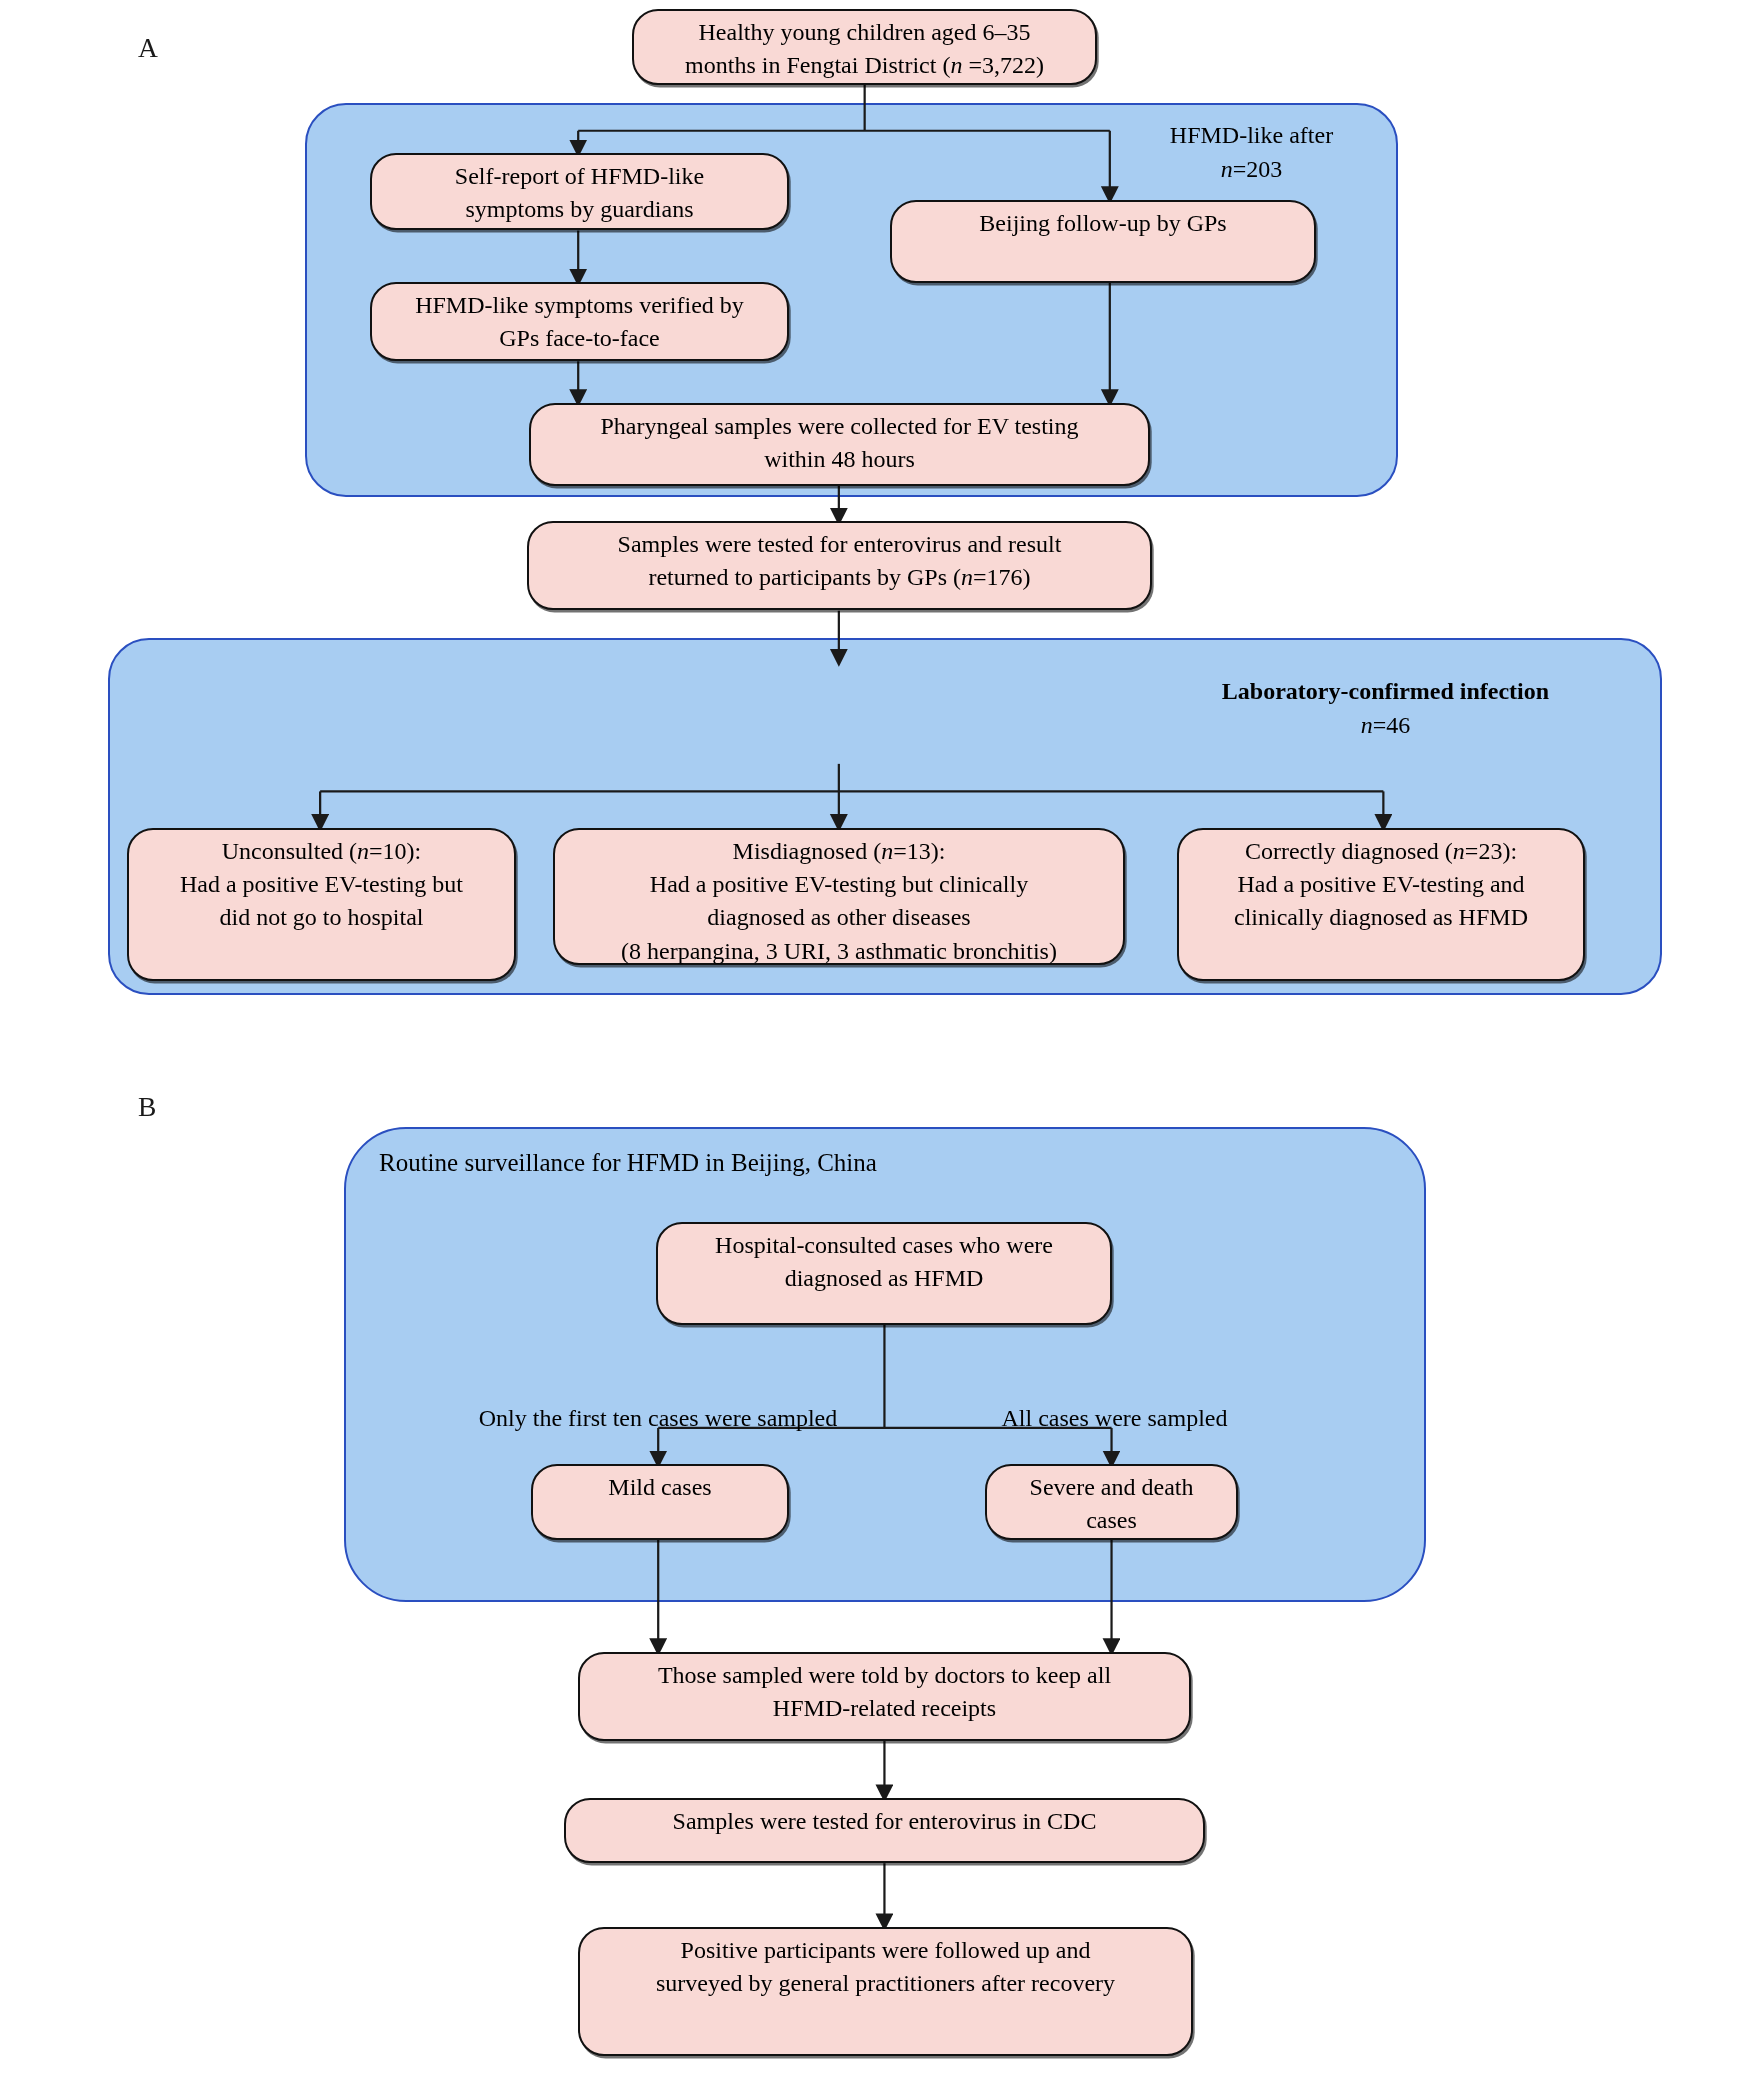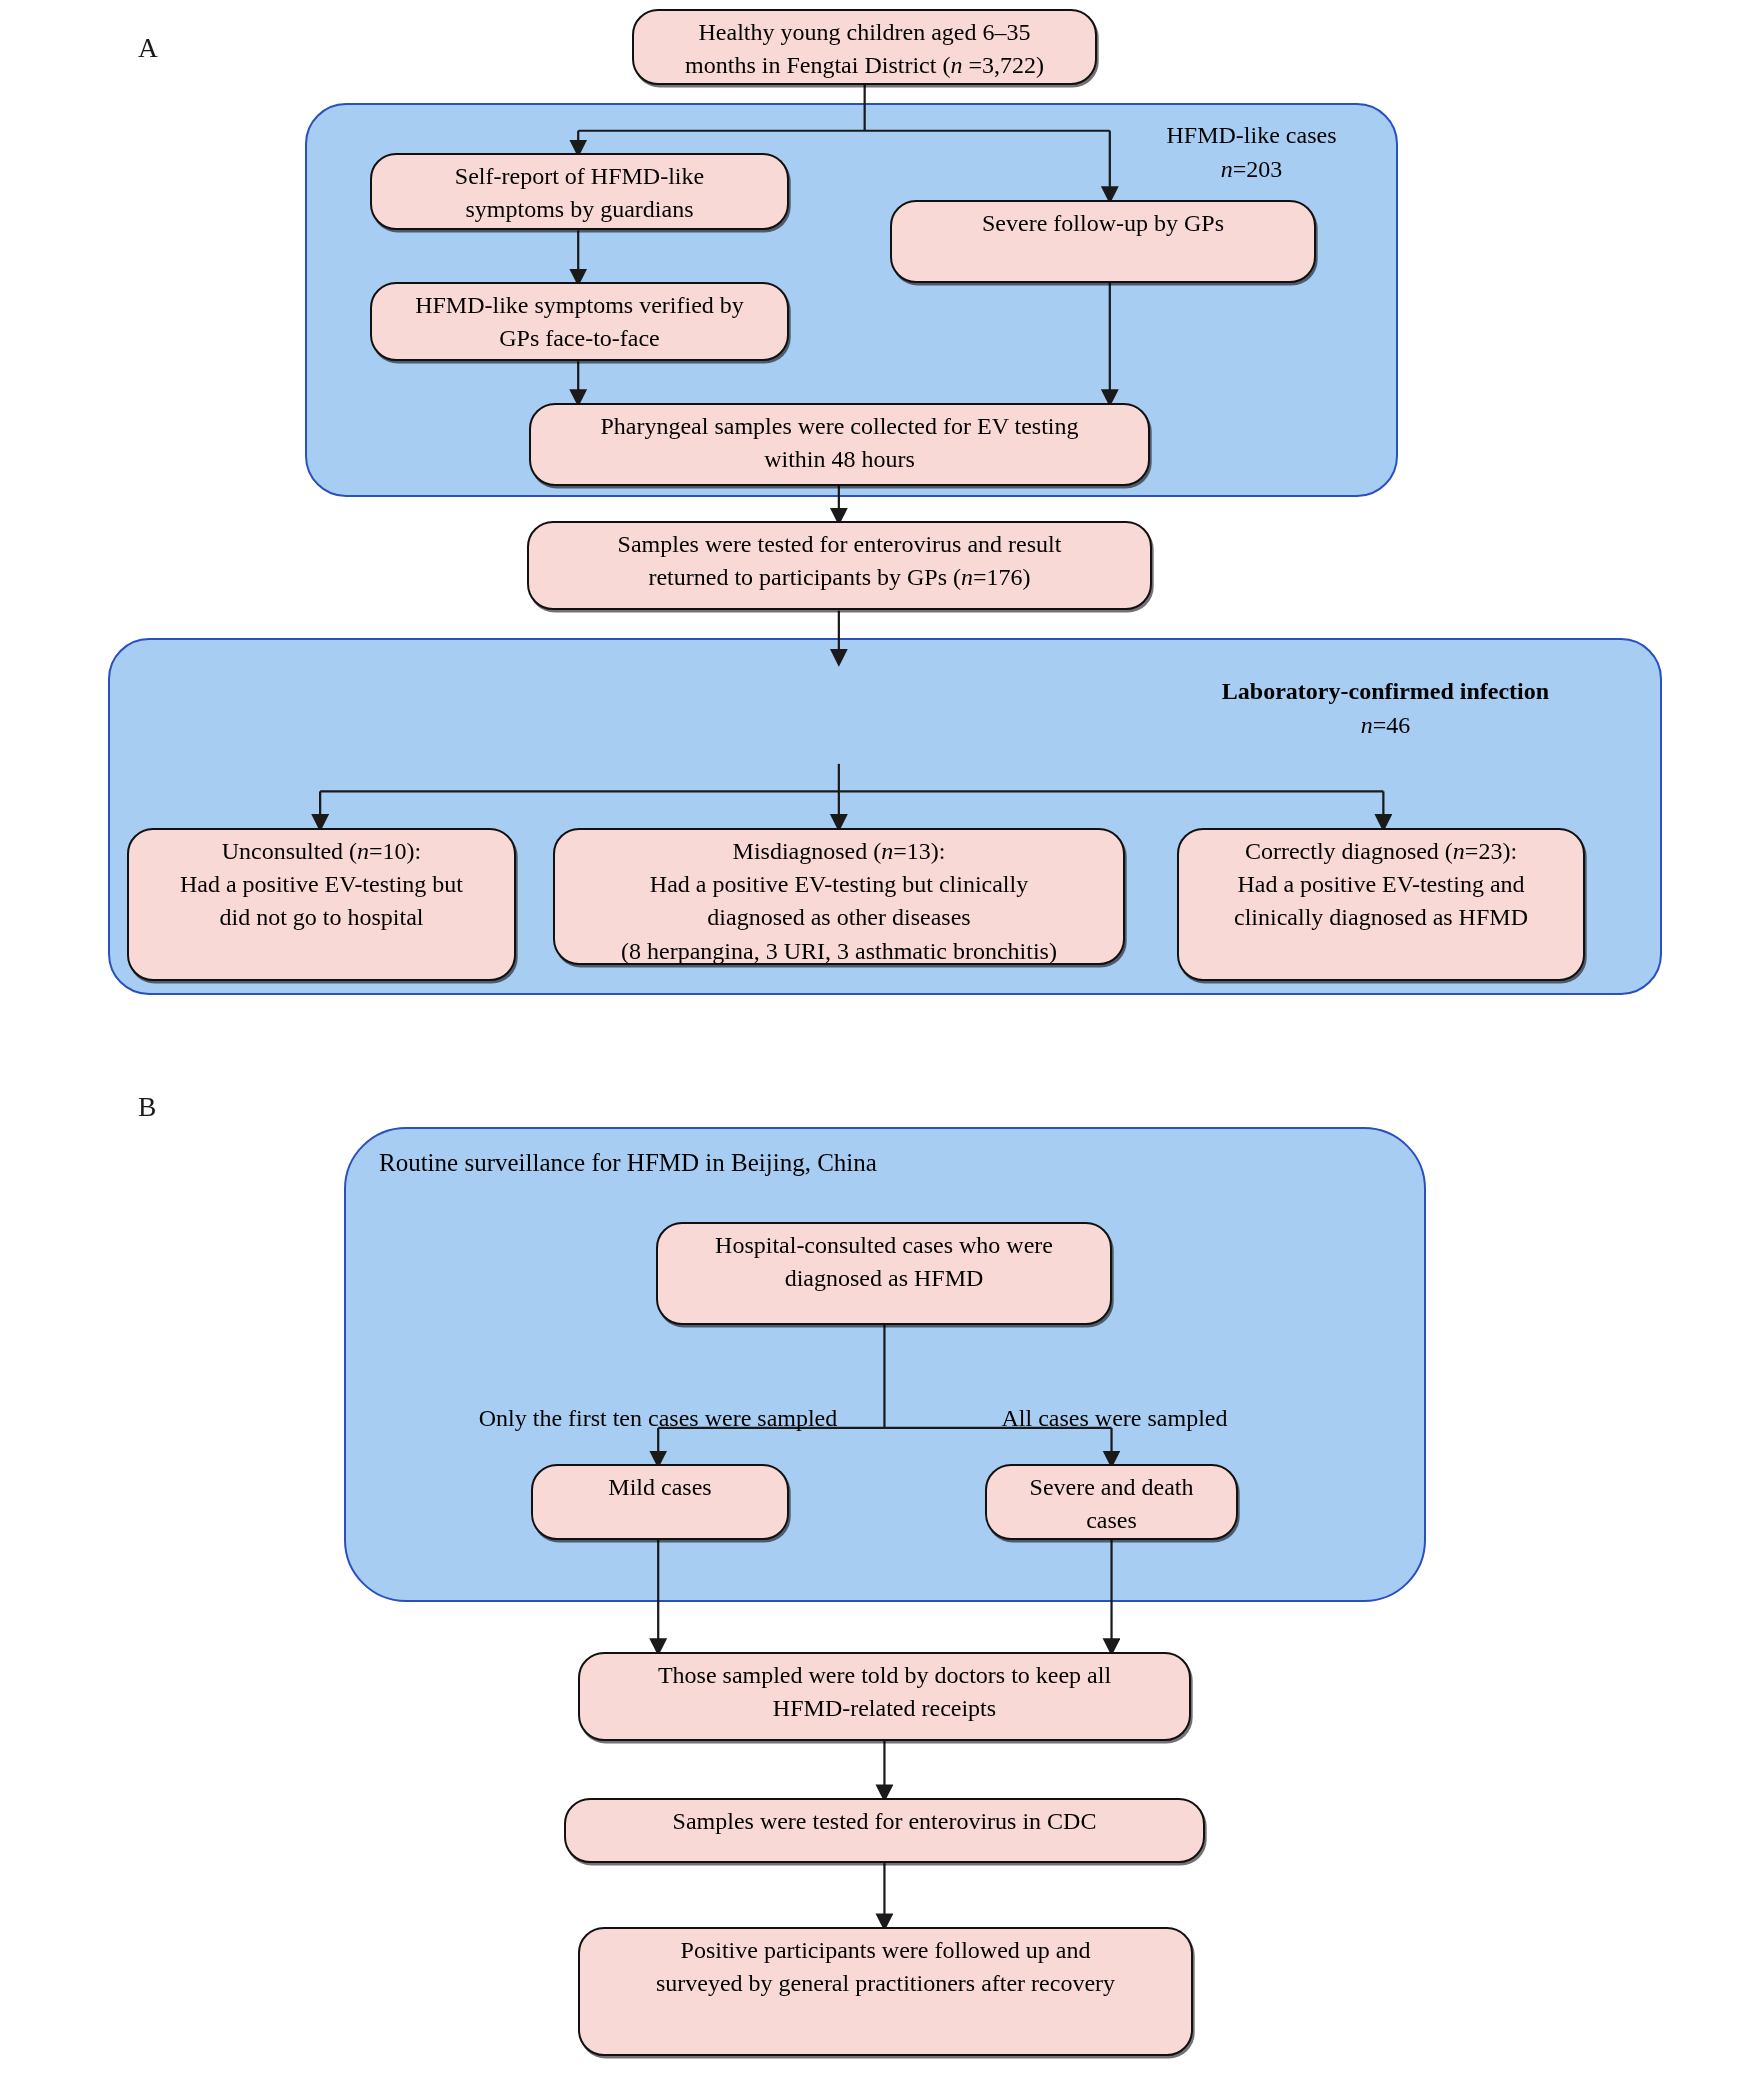--- a/index.html
+++ b/index.html
@@ -149,7 +149,7 @@
     <span class="node-text">Correctly diagnosed (<i>n</i>=23):<br>Had a positive EV-testing and<br>clinically diagnosed as HFMD</span>
   </div>
 
-  <div class="free-label" style="left:1114px; top:119px; width:275px;">HFMD-like cases</div>
+  <div class="free-label" style="left:1114px; top:119px; width:275px;">HFMD-like after</div>
   <div class="free-label" style="left:1114px; top:153px; width:275px;"><i>n</i>=203</div>
 
   <div class="free-label" style="left:1196px; top:675px; width:379px;font-weight:bold;">Laboratory-confirmed infection</div>

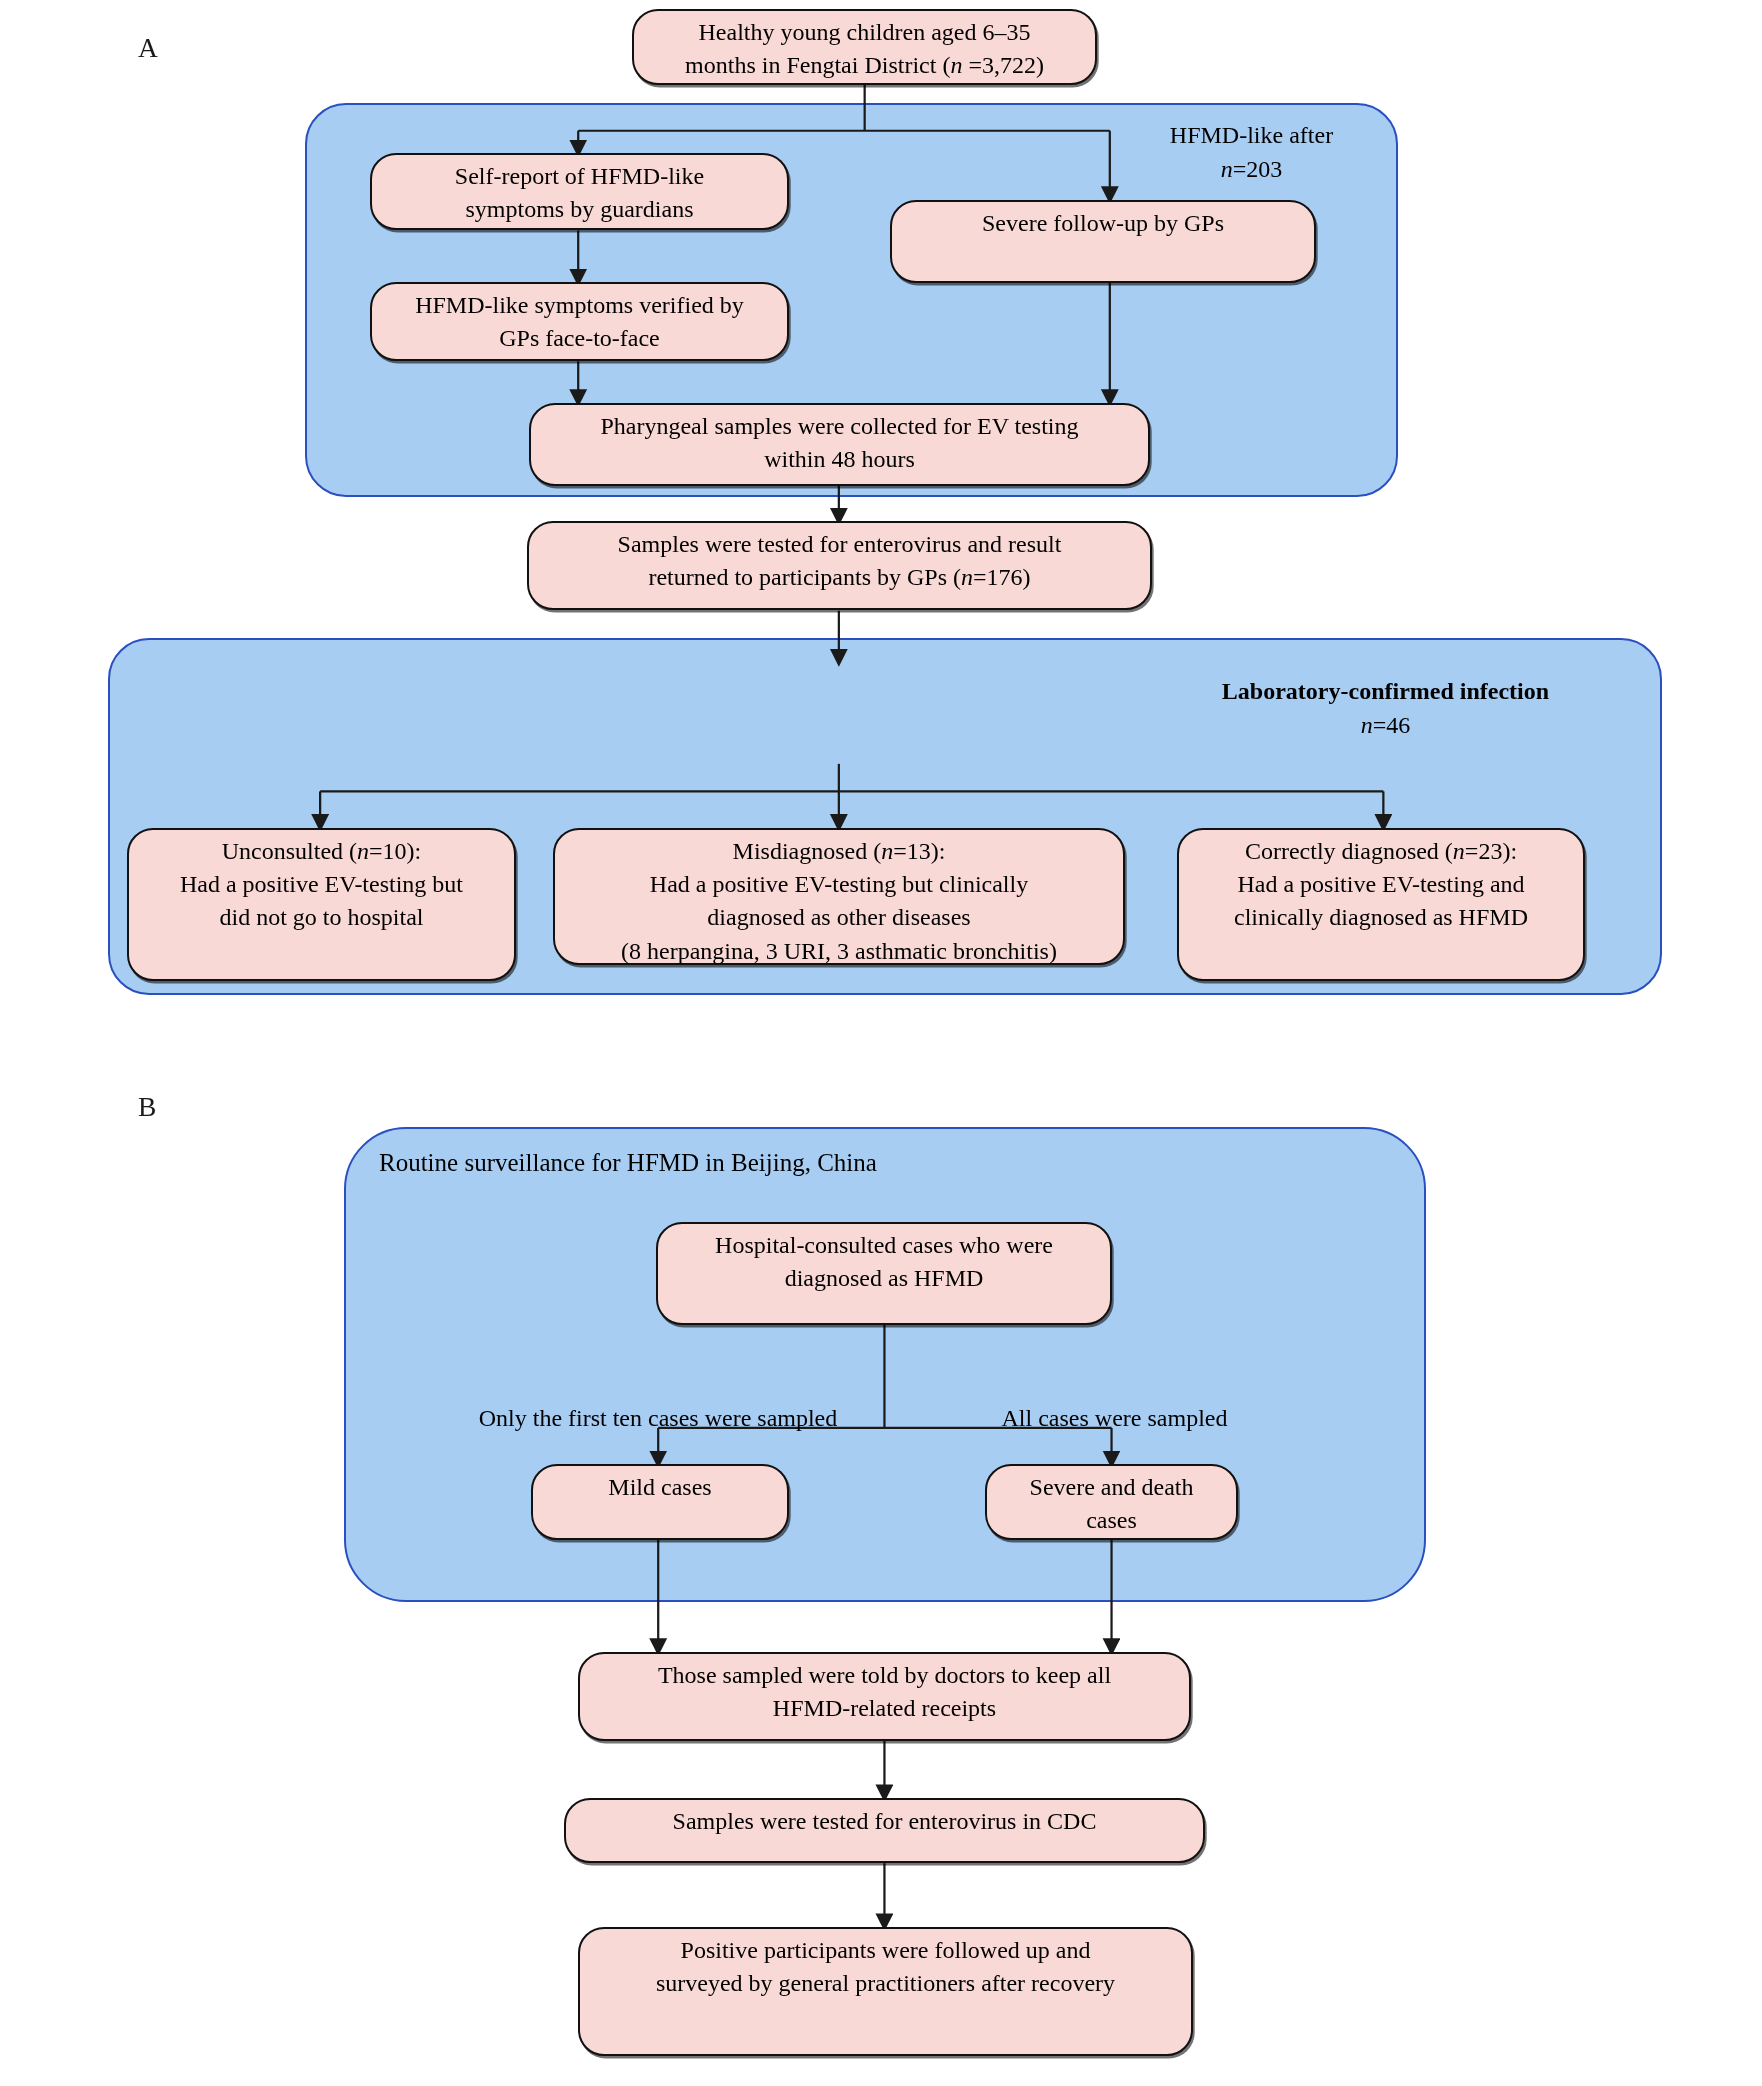--- a/index.html
+++ b/index.html
@@ -124,7 +124,7 @@
   </div>
 
   <div class="node" style="left:890px; top:200px; width:426px; height:83px;">
-    <span class="node-text">Severe follow-up by GPs</span>
+    <span class="node-text">Beijing follow-up by GPs</span>
   </div>
 
   <div class="node" style="left:529px; top:403px; width:621px; height:83px;">

